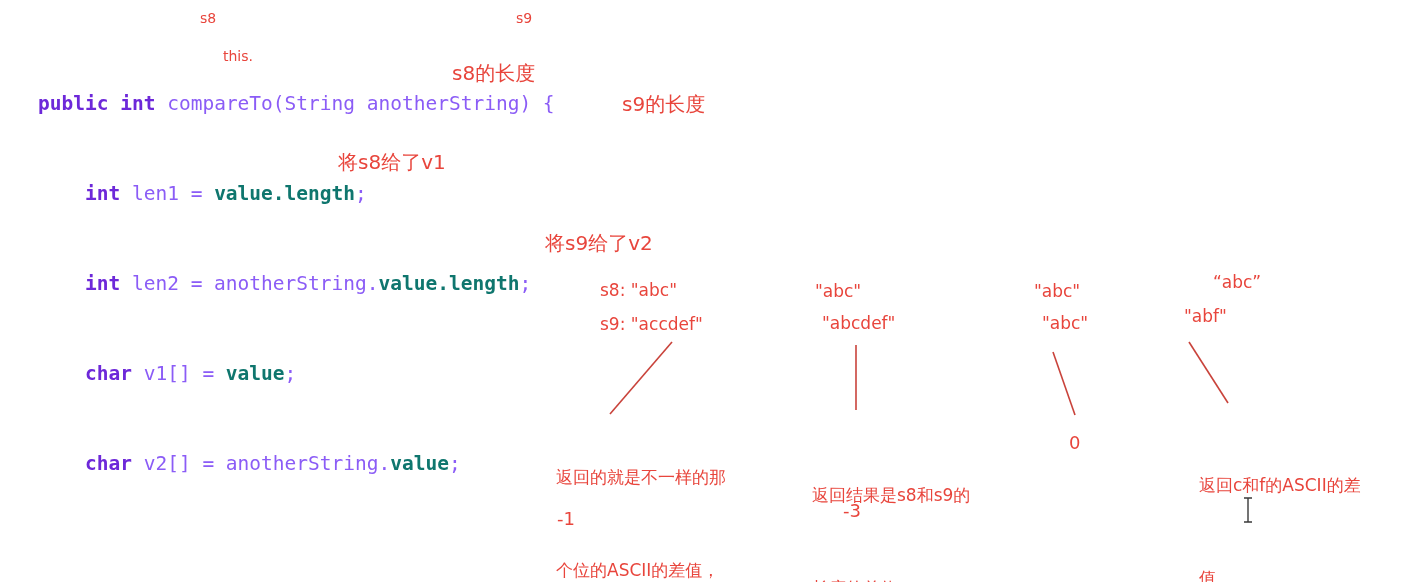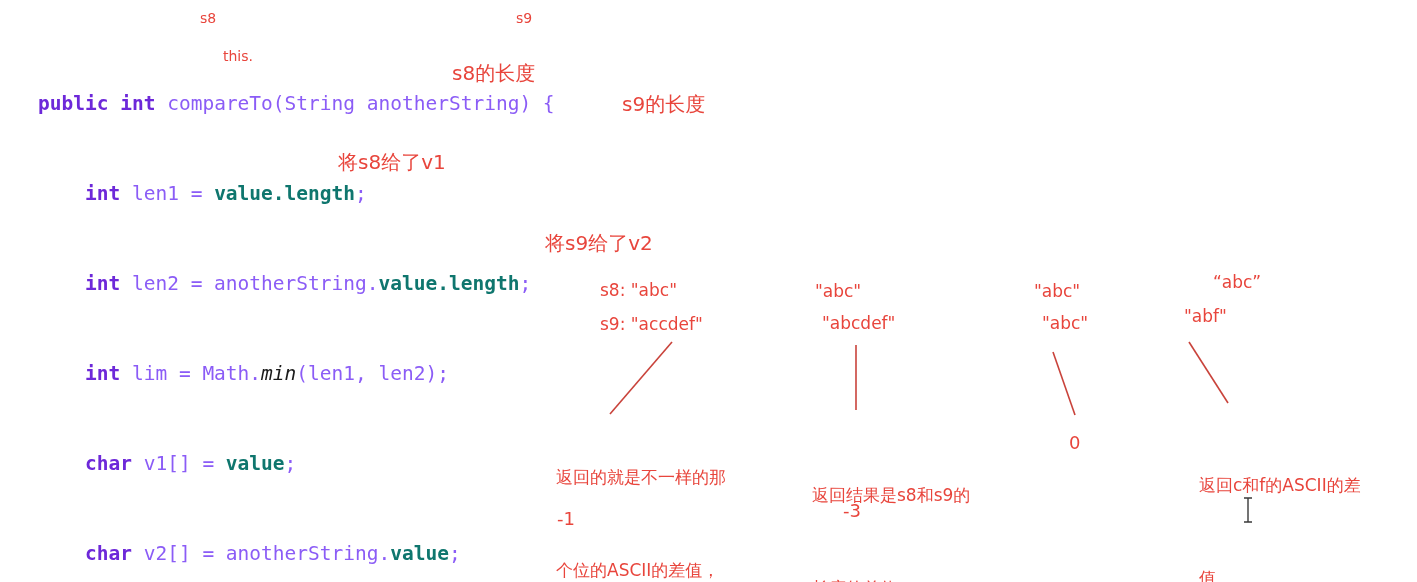--- a/index.html
+++ b/index.html
@@ -104,7 +104,6 @@
     <div class="code-line"><span class="kw">public</span><span class="plain"> </span><span class="kw">int</span><span class="plain"> compareTo(String anotherString) {</span></div>
     <div class="code-line"><span class="plain">    </span><span class="kw">int</span><span class="plain"> len1 = </span><span class="fld">value</span><span class="fld">.</span><span class="fld">length</span><span class="plain">;</span></div>
     <div class="code-line"><span class="plain">    </span><span class="kw">int</span><span class="plain"> len2 = anotherString.</span><span class="fld">value</span><span class="fld">.</span><span class="fld">length</span><span class="plain">;</span></div>
-    <div class="code-line"><span class="plain">    </span><span class="kw">int</span><span class="plain"> lim = Math.</span><span class="mth">min</span><span class="plain">(len1, len2);</span></div>
     <div class="code-line"><span class="plain">    </span><span class="kw">char</span><span class="plain"> v1[] = </span><span class="fld">value</span><span class="plain">;</span></div>
     <div class="code-line"><span class="plain">    </span><span class="kw">char</span><span class="plain"> v2[] = anotherString.</span><span class="fld">value</span><span class="plain">;</span></div>
     

